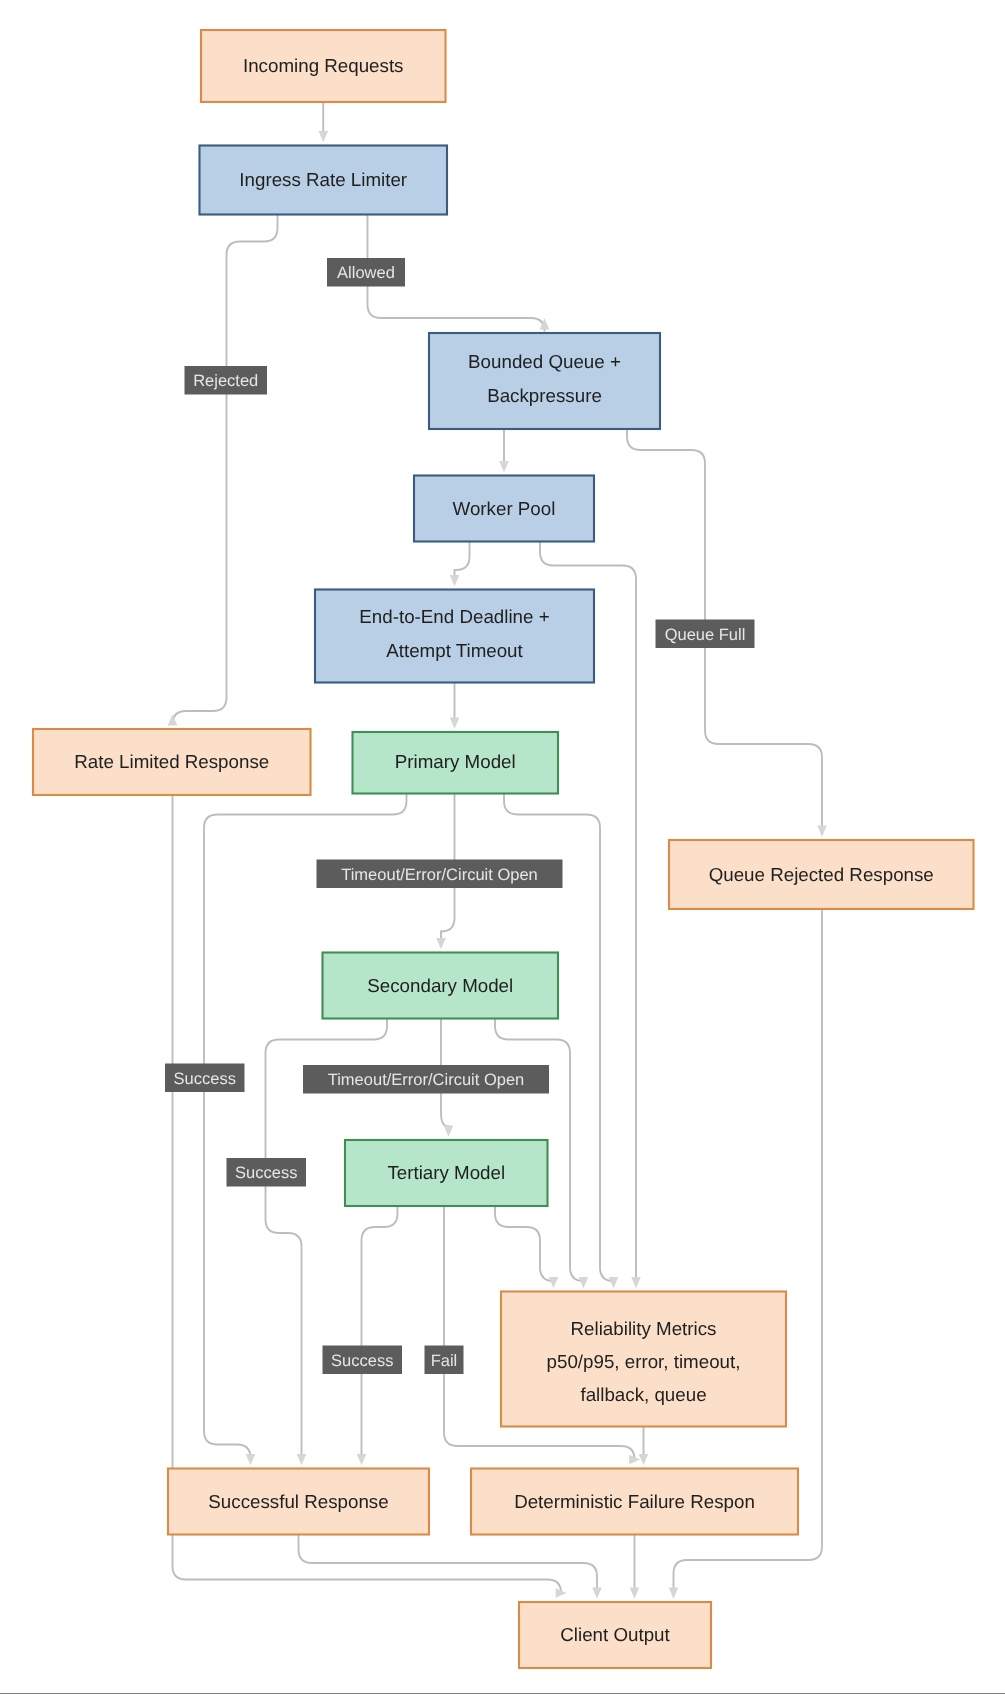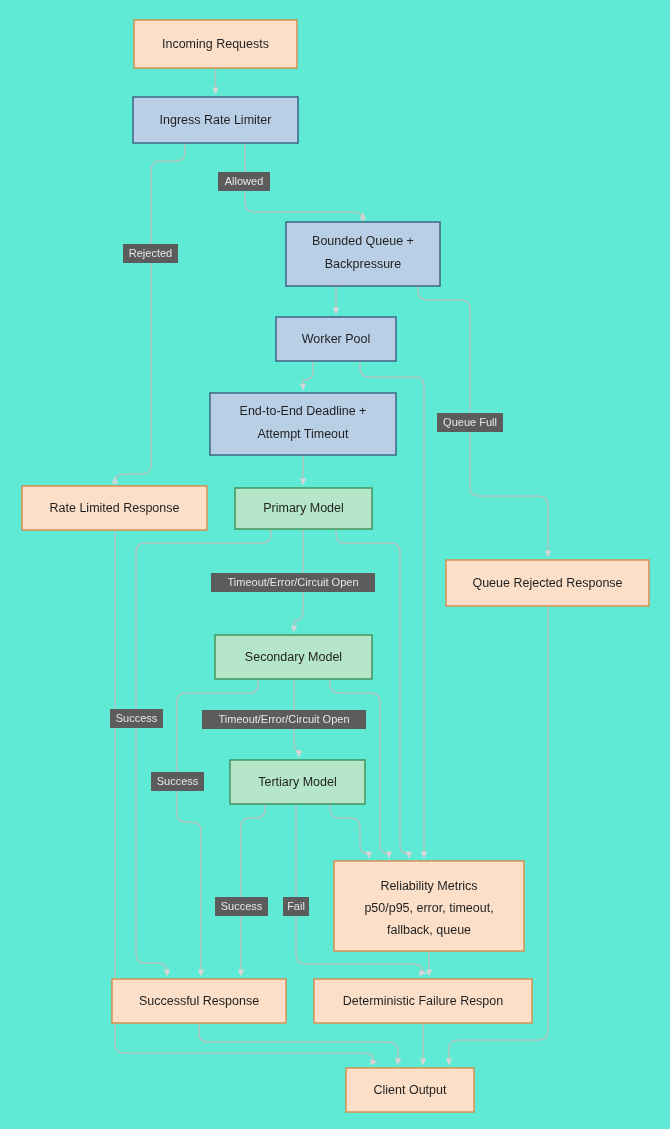--- a/index.html
+++ b/index.html
@@ -17,7 +17,7 @@
     position: relative;
     width: 670px;
     height: 1129px;
-    background: #5eead4;
+    background: #ffffff;
   }
   svg#flow-svg {
     position: absolute;

